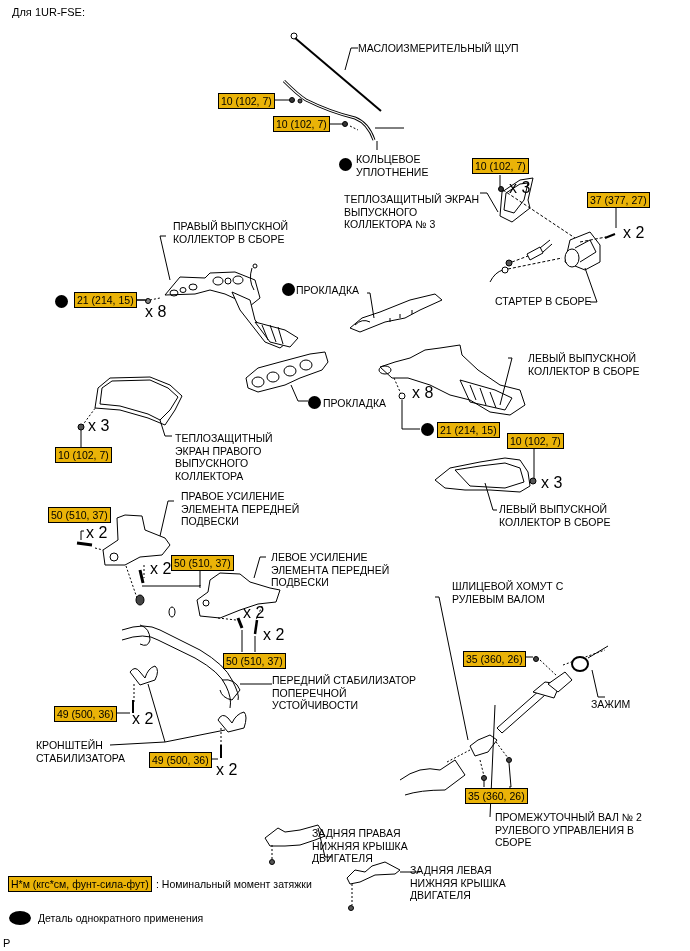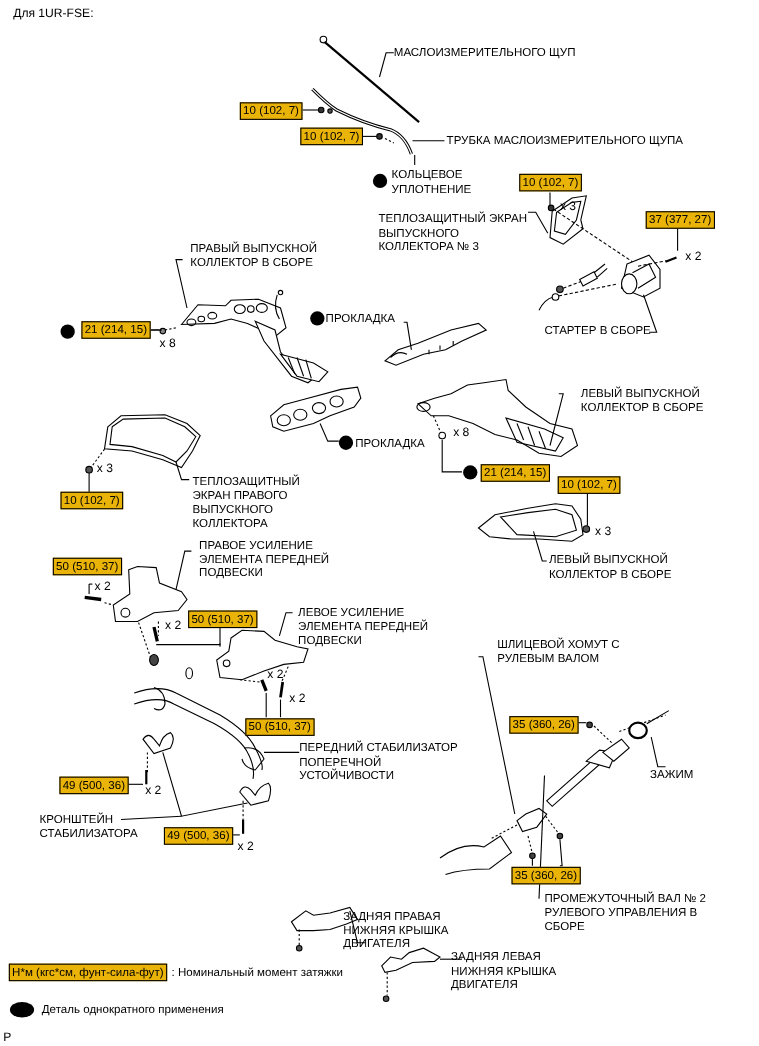--- a/index.html
+++ b/index.html
@@ -225,7 +225,7 @@
 
 <div class="title">Для 1UR-FSE:</div>
 
-<div class="lbl" style="left:358px;top:42px">МАСЛОИЗМЕРИТЕЛЬНОГО ЩУП</div>
+<div class="lbl" style="left:358px;top:42px">МАСЛОИЗМЕРИТЕЛЬНЫЙ ЩУП</div>
 <div class="lbl" style="left:406px;top:122px">ТРУБКА МАСЛОИЗМЕРИТЕЛЬНОГО ЩУПА</div>
 <div class="dot" style="left:339px;top:158px"></div>
 <div class="lbl" style="left:356px;top:153px">КОЛЬЦЕВОЕ

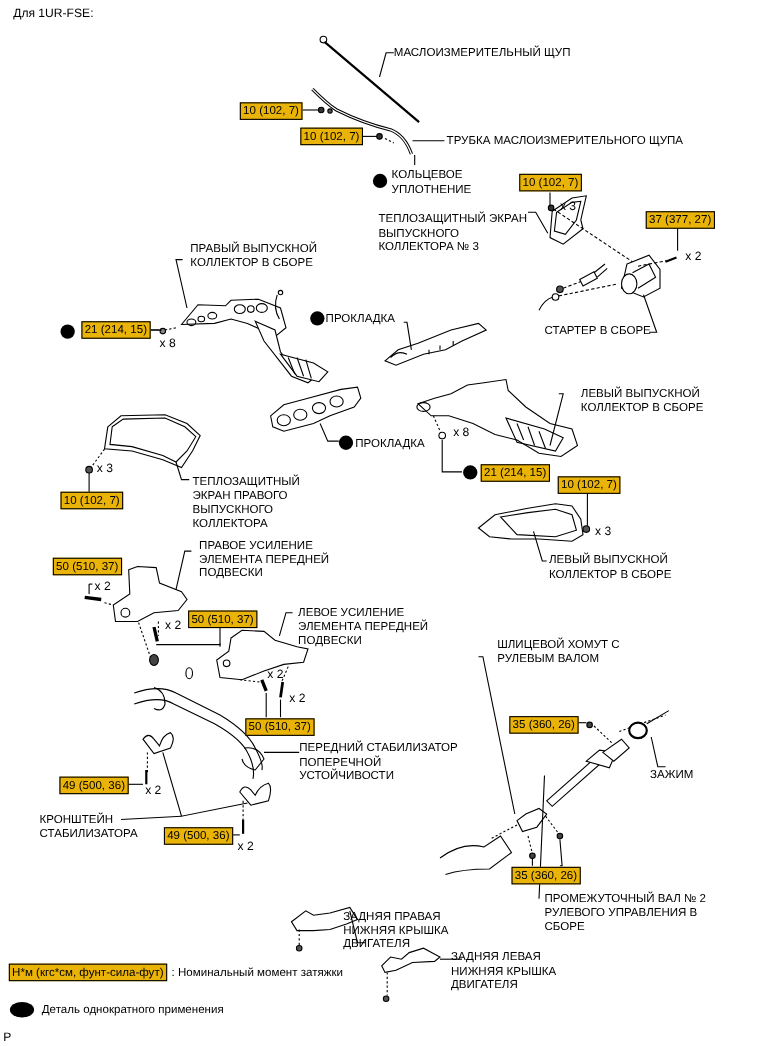--- a/index.html
+++ b/index.html
@@ -226,7 +226,6 @@
 <div class="title">Для 1UR-FSE:</div>
 
 <div class="lbl" style="left:358px;top:42px">МАСЛОИЗМЕРИТЕЛЬНЫЙ ЩУП</div>
-<div class="lbl" style="left:406px;top:122px">ТРУБКА МАСЛОИЗМЕРИТЕЛЬНОГО ЩУПА</div>
 <div class="dot" style="left:339px;top:158px"></div>
 <div class="lbl" style="left:356px;top:153px">КОЛЬЦЕВОЕ
 УПЛОТНЕНИЕ</div>

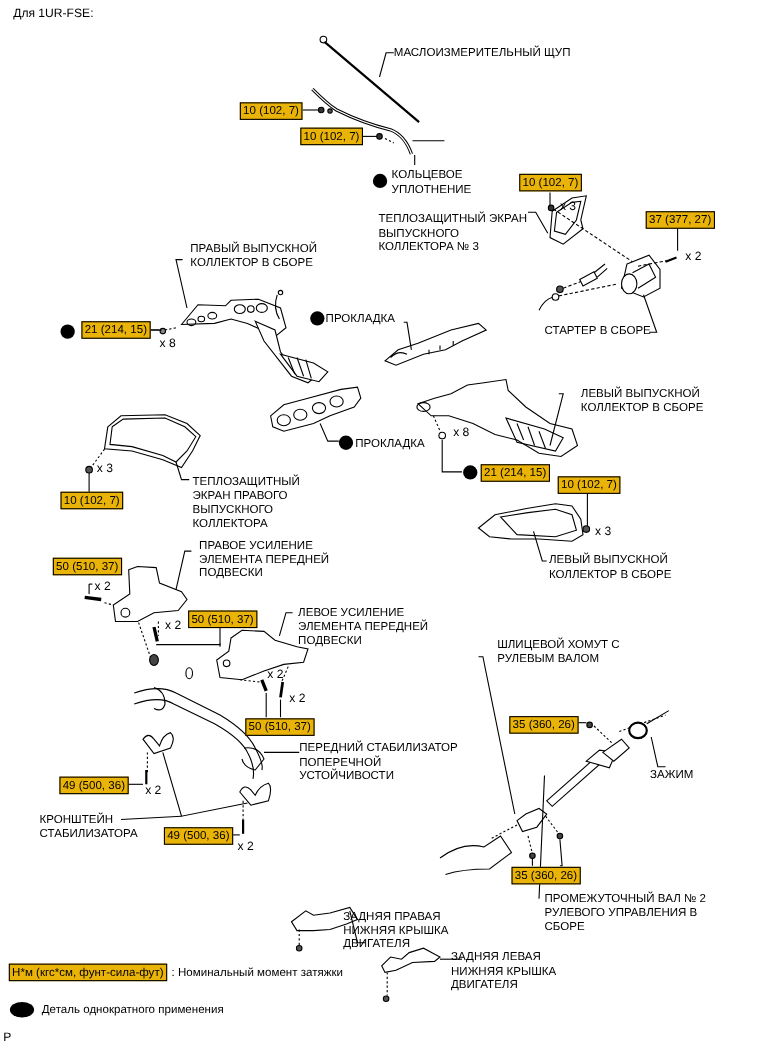--- a/index.html
+++ b/index.html
@@ -8,7 +8,7 @@
   #stage { position: absolute; left: 0; top: 0; width: 636px; height: 951px; }
   .lbl { position: absolute; font-size: 10.5px; line-height: 12.5px; white-space: pre; letter-spacing: 0; }
   .box { position: absolute; font-size: 10.5px; line-height: 12px; border: 1px solid #000; padding: 1px 2px 1px 2px; background: #eab308; white-space: pre; }
-  .mult { position: absolute; font-size: 11px; line-height: 12px; white-space: pre; }
+  .mult { position: absolute; font-size: 16px; line-height: 12px; white-space: pre; }
   .dot { position: absolute; width: 13px; height: 13px; border-radius: 50%; background: #000; }
   .title { position: absolute; left: 12px; top: 6px; font-size: 11px; }
 </style>

